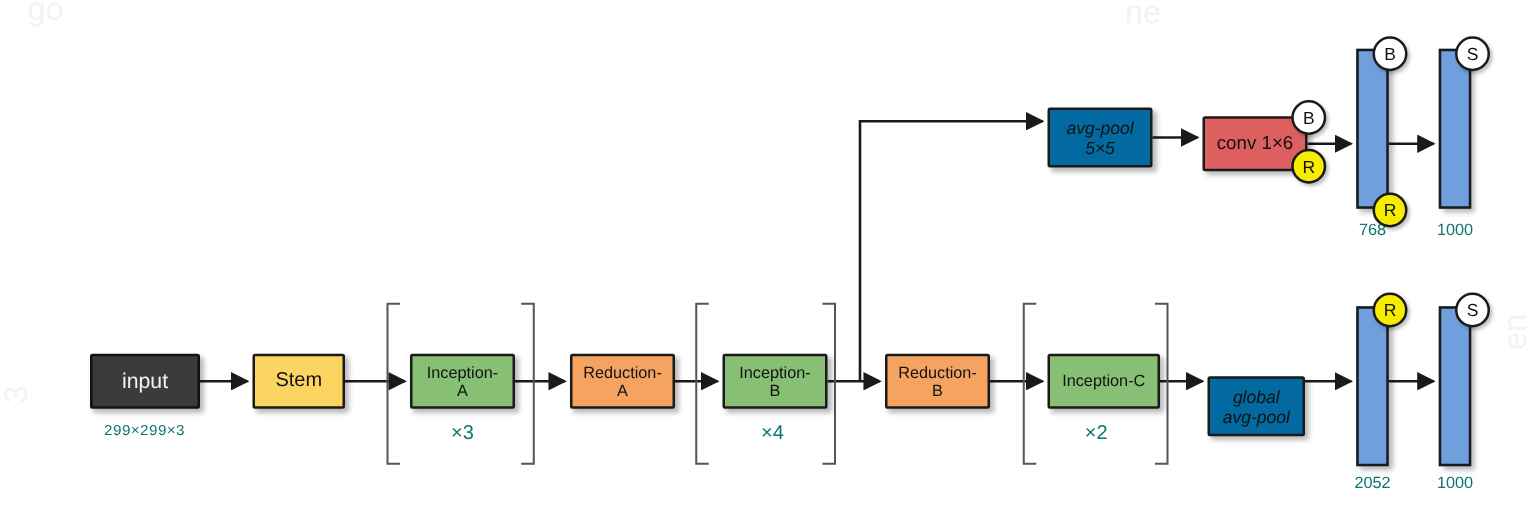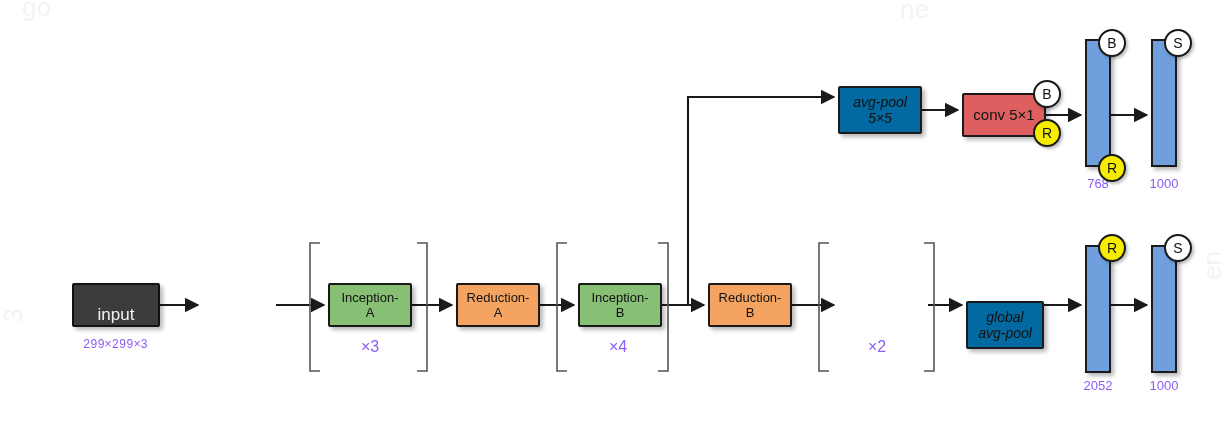--- a/index.html
+++ b/index.html
@@ -208,7 +208,7 @@
   </div>
 
   <div class="node red" style="left:962px; top:93px; width:84px; height:44px; font-size:15px;">
-    <span class="node-label">conv 5×1</span>
+    <span class="node-label">conv 1×6</span>
   </div>
   <div class="badge white" style="left:1033px; top:80px;">
     <span>B</span>

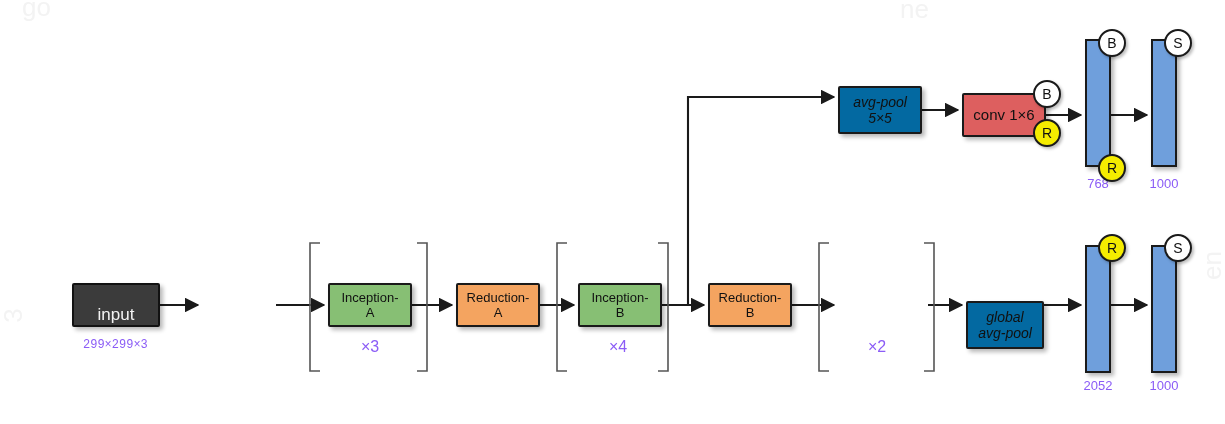--- a/index.html
+++ b/index.html
@@ -88,7 +88,7 @@
   
   .caption {
     position: absolute;
-    color: #8b5cf6;
+    color: #0f766e;
     white-space: nowrap;
     z-index: 5;
   }

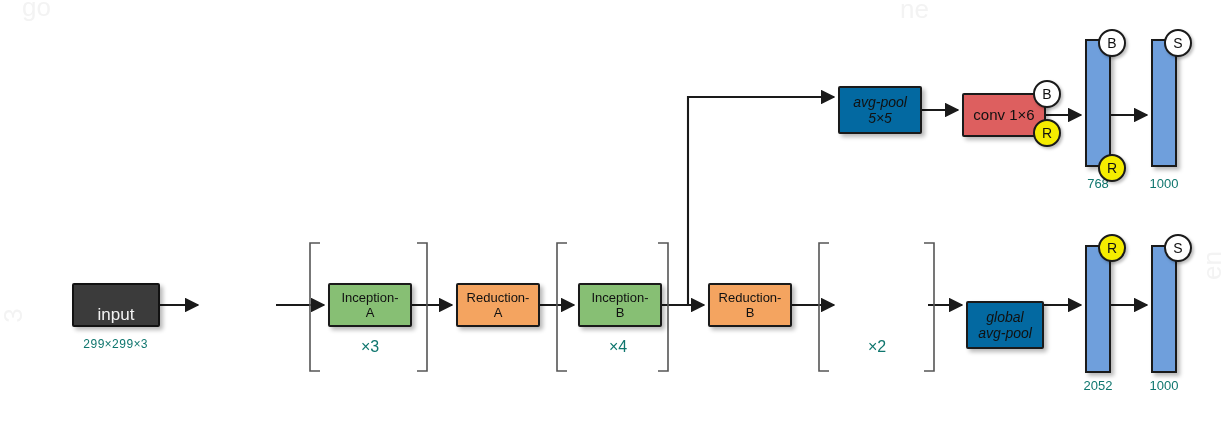--- a/index.html
+++ b/index.html
@@ -48,7 +48,7 @@
     padding: 0 2px;
     white-space: pre-line;
   }
-  .node.dark   { background: #3b3b3b; color: #f2f2f2; border-color: #121212; align-items: flex-end; }
+  .node.dark   { background: #3b3b3b; color: #f2f2f2; border-color: #121212; }
   .node.yellow { background: #fcd462; }
   .node.green  { background: #87bf74; }
   .node.orange { background: #f4a460; align-items: center; }

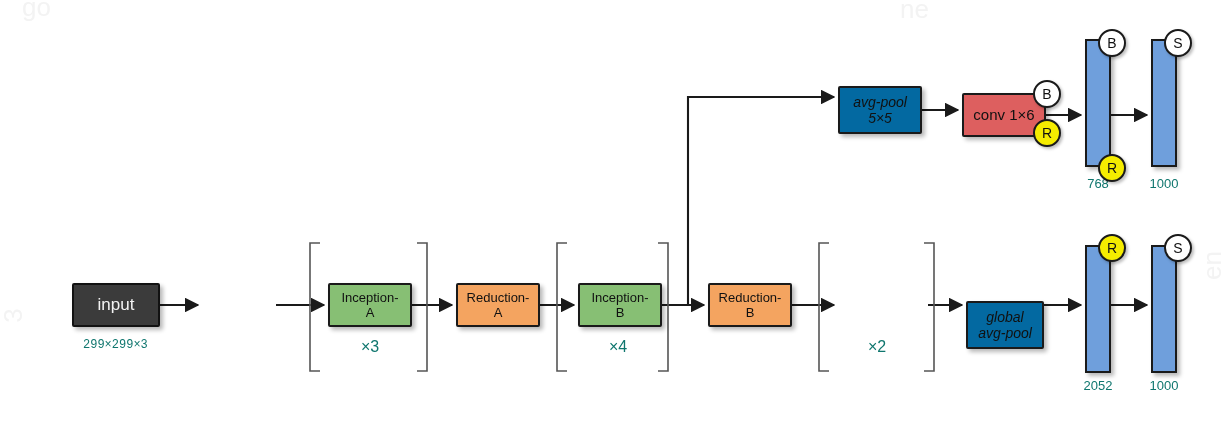--- a/index.html
+++ b/index.html
@@ -160,6 +160,9 @@
   </div>
   <div class="caption dim" style="left:83px; top:338px;">299×299×3</div>
 
+  <div class="node yellow" style="left:202px; top:283px; width:74px; height:44px; font-size:16px;">
+    <span class="node-label">Stem</span>
+  </div>
 
   <div class="node green" style="left:328px; top:283px; width:84px; height:44px; font-size:13px;">
     <span class="node-label">Inception-

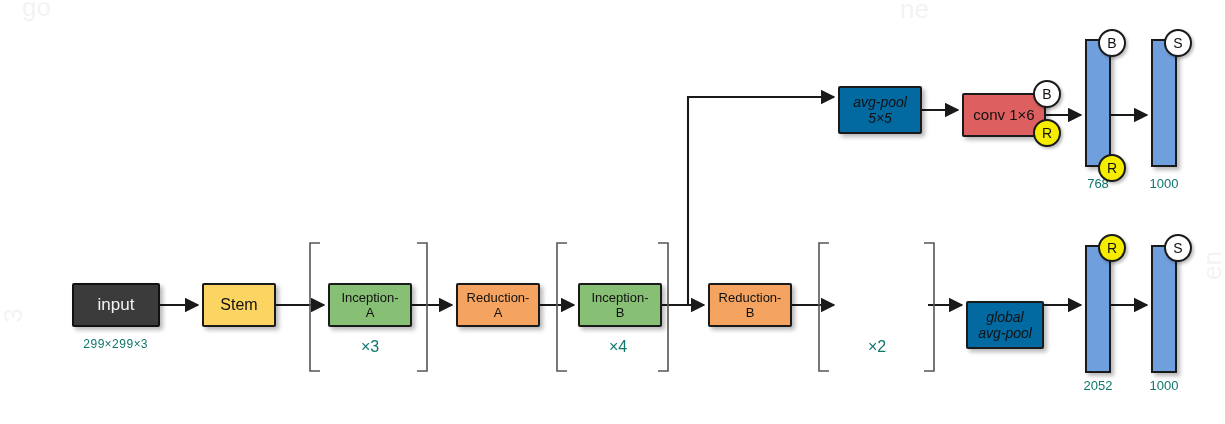--- a/index.html
+++ b/index.html
@@ -186,6 +186,9 @@
 B</span>
   </div>
 
+  <div class="node green" style="left:838px; top:283px; width:90px; height:44px; font-size:13px;">
+    <span class="node-label">Inception-C</span>
+  </div>
   <div class="caption mult center" style="left:877px; top:338px;">×2</div>
 
   <div class="node gray" style="left:966px; top:281px; width:78px; height:48px; font-size:14px;margin-top:20px;">

